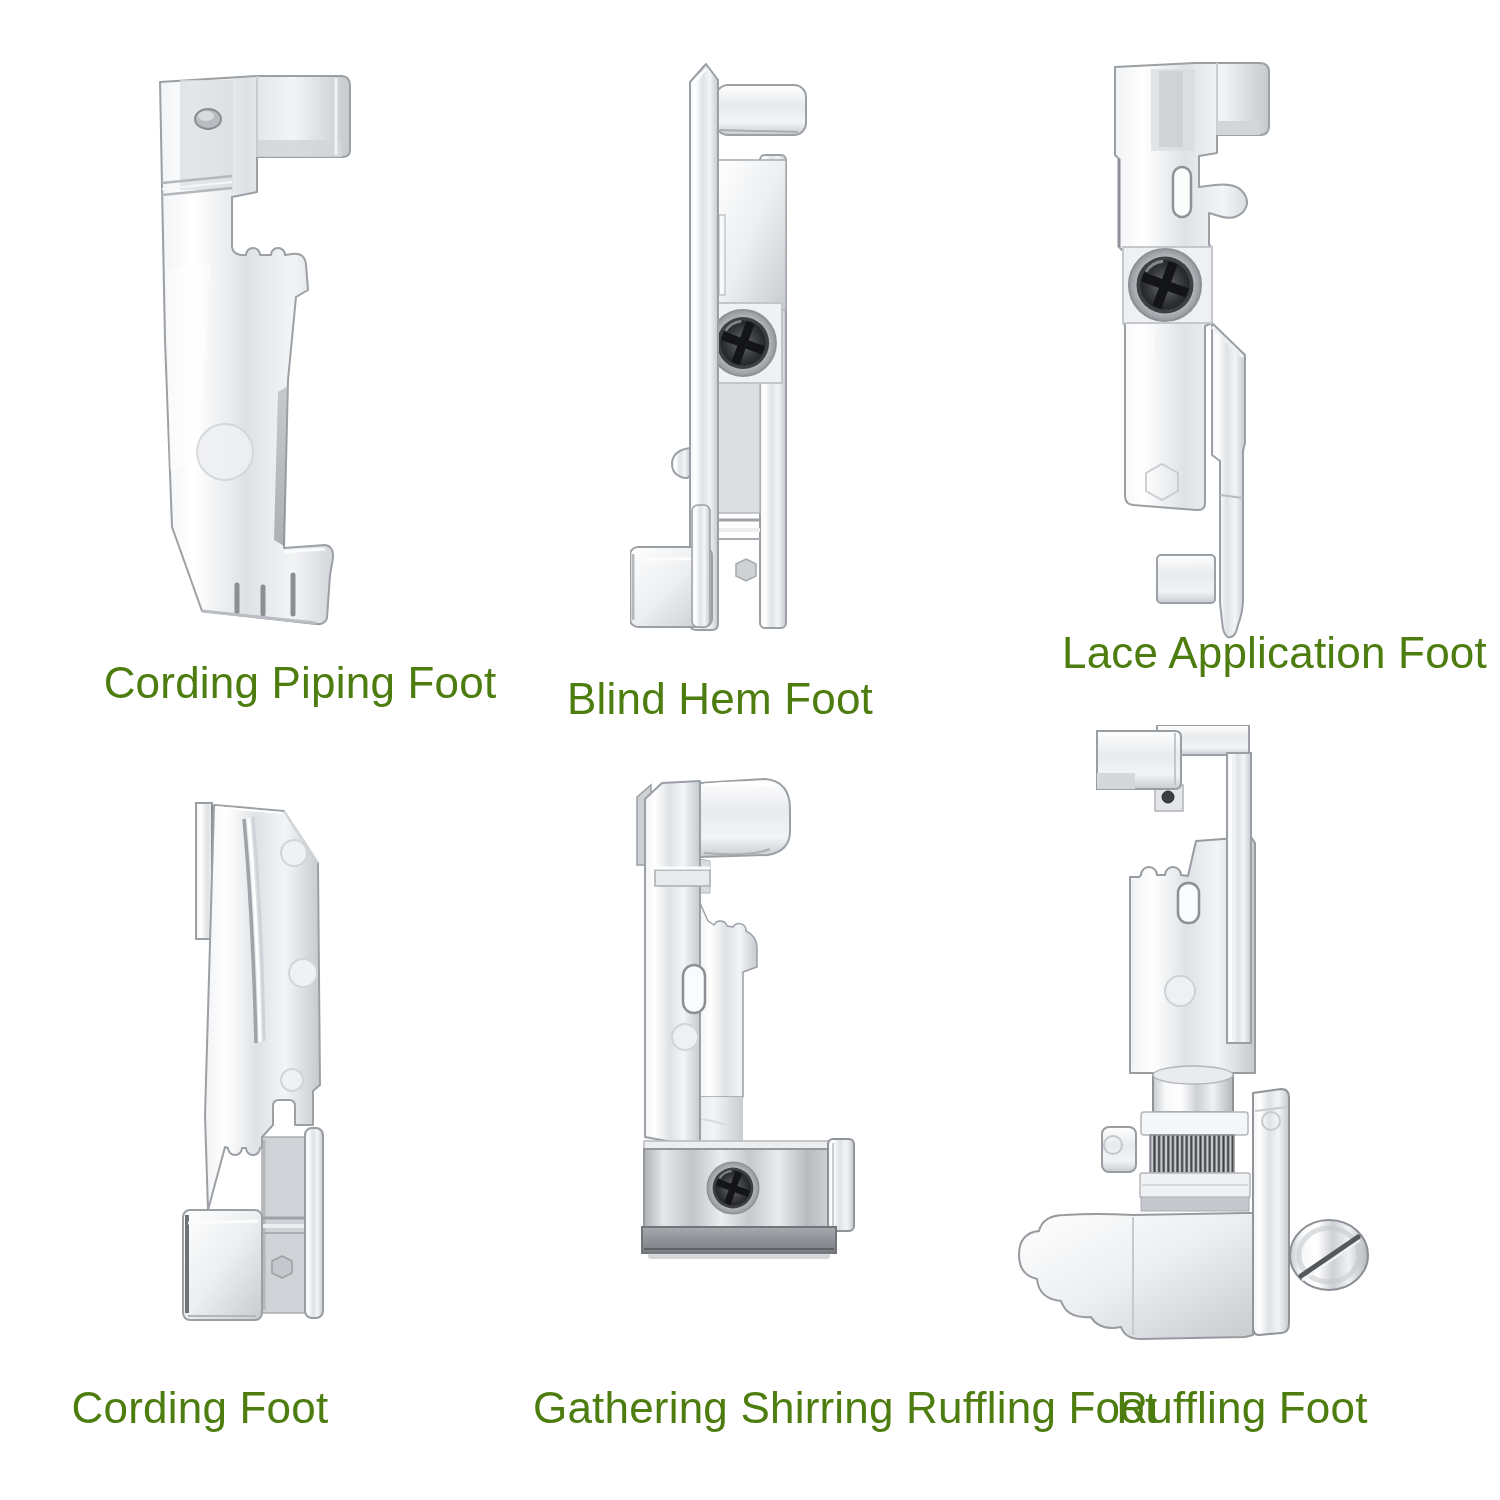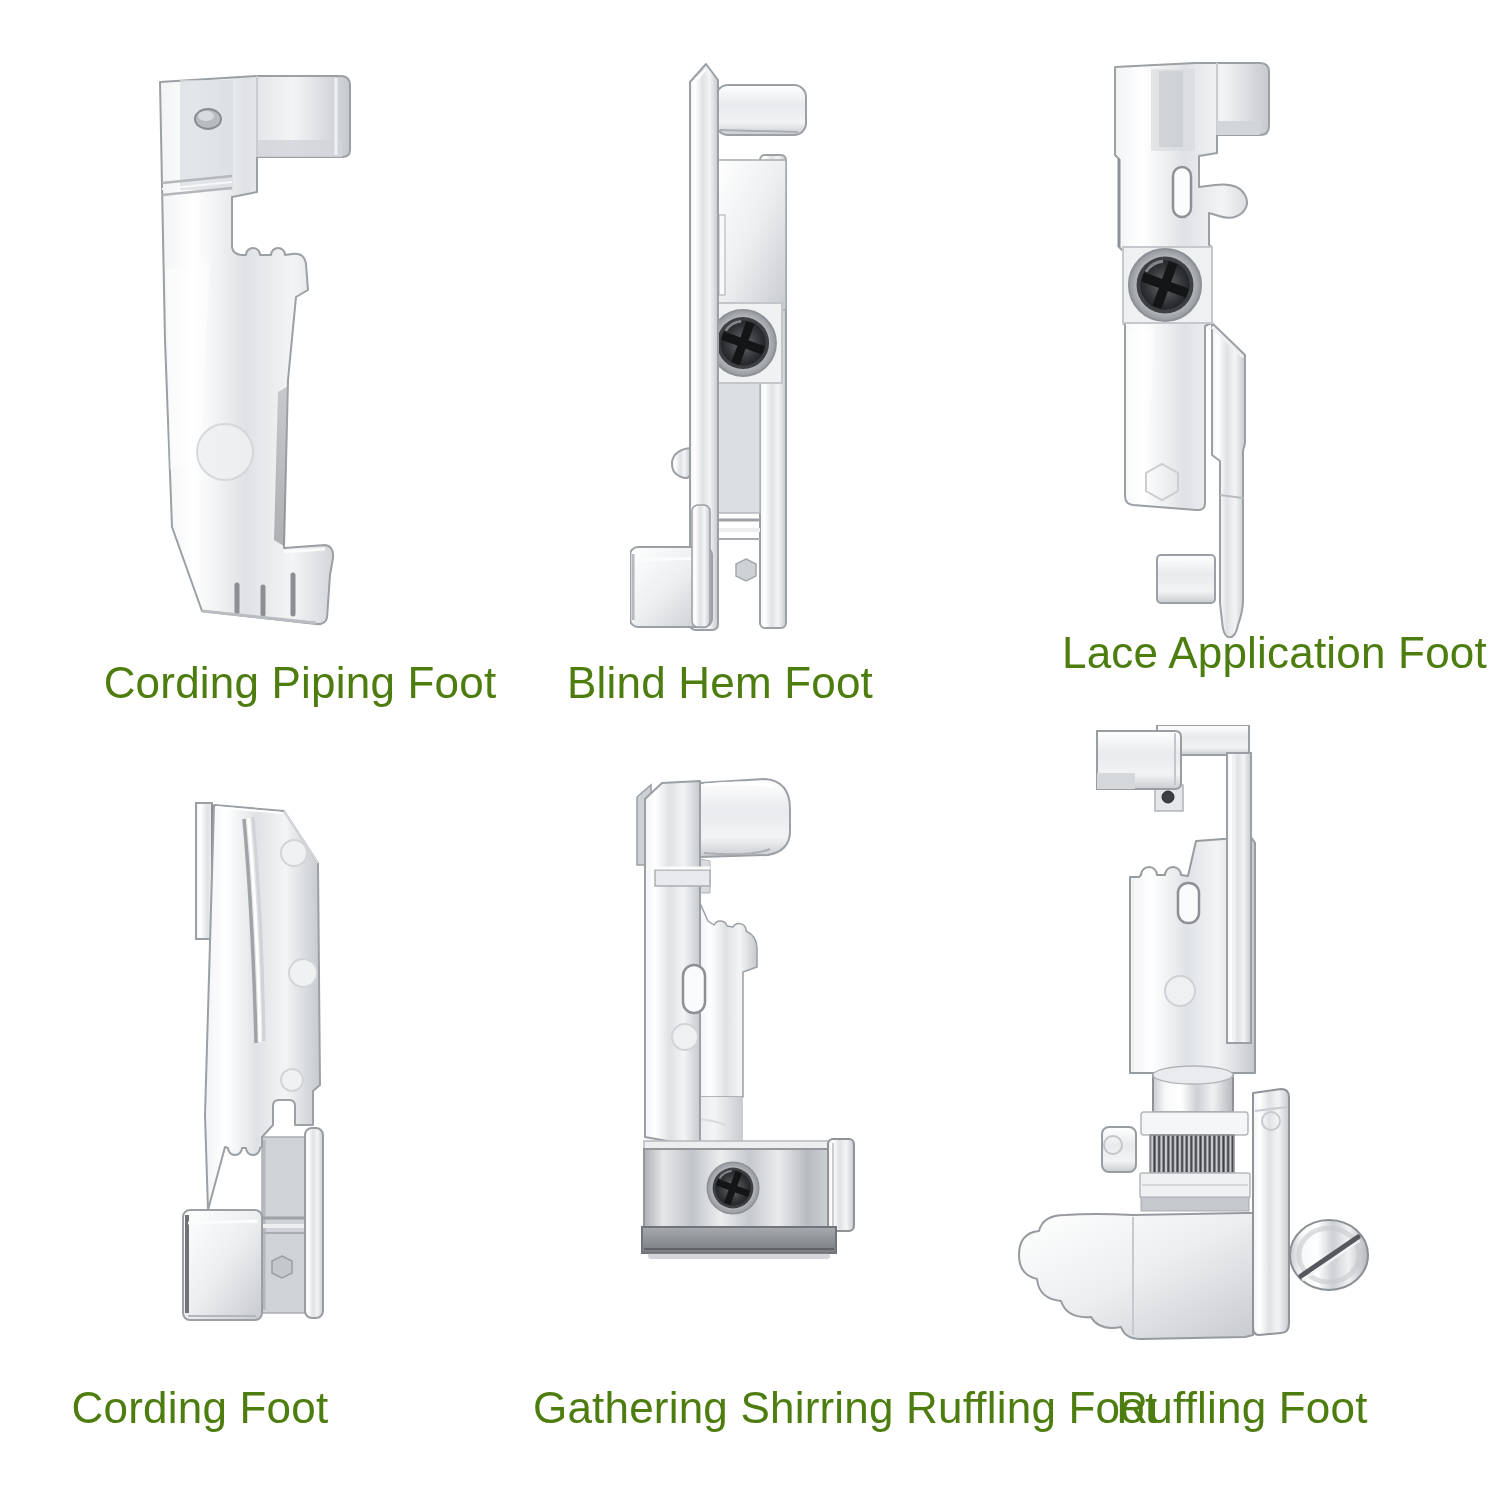--- a/index.html
+++ b/index.html
@@ -256,7 +256,7 @@
   </div>
 
   <div class="caption" style="left:100px;top:658px">Cording Piping Foot</div>
-  <div class="caption" style="left:520px;top:658px">Blind Hem Foot</div>
+  <div class="caption" style="left:520px;top:674px">Blind Hem Foot</div>
   <div class="caption" style="left:1062px;top:628px">Lace Application Foot</div>
   <div class="caption" style="left:0px;top:1383px">Cording Foot</div>
   <div class="caption" style="left:533px;top:1383px">Gathering Shirring Ruffling Foot</div>

